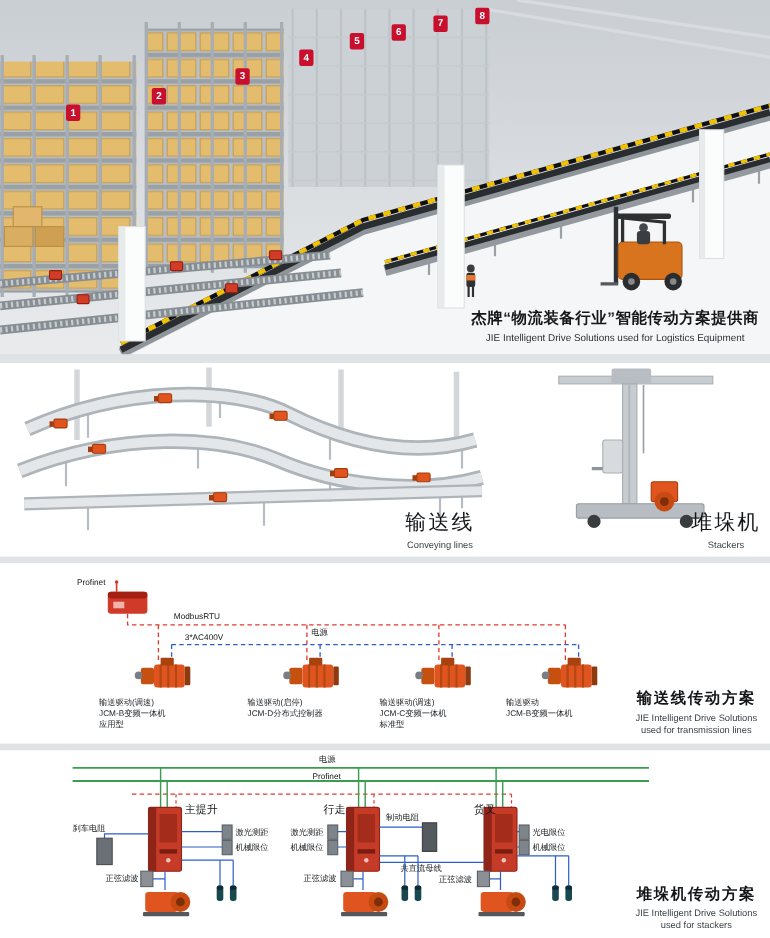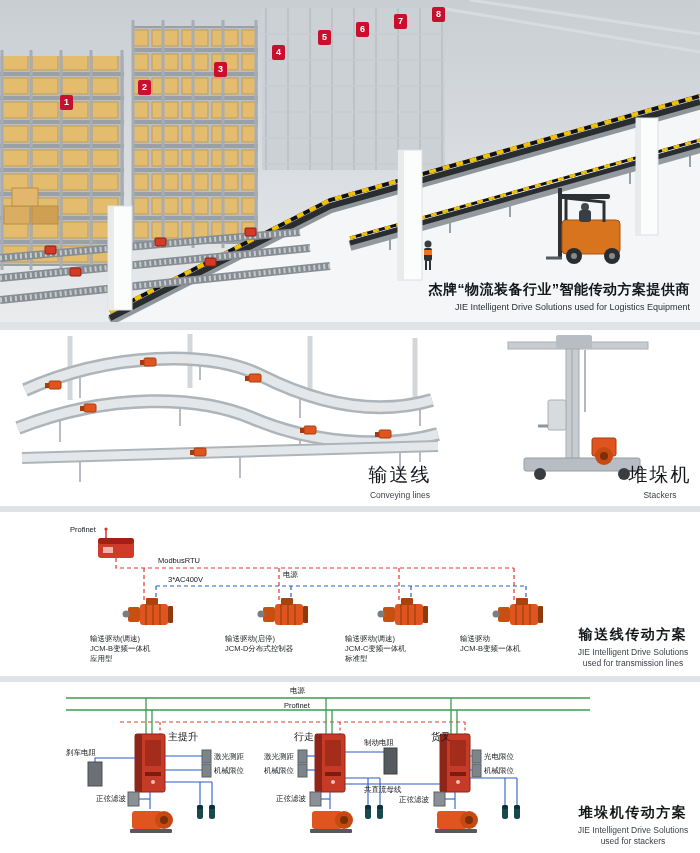--- a/index.html
+++ b/index.html
@@ -9,7 +9,7 @@
   .card{background:#ffffff}
   .abs{position:absolute}
   .placard{position:absolute;width:13px;height:15px;background:#c8102e;color:#fff;font-weight:bold;font-size:9px;line-height:15px;text-align:center;border-radius:2px}
-  .hero-caption{position:absolute;right:10px;bottom:10px;text-align:right}
+  .hero-caption{position:absolute;right:10px;bottom:10px;text-align:center}
   .hero-zh{font-size:14px;font-weight:bold;color:#14171a;letter-spacing:.5px}
   .hero-en{font-size:9px;color:#2c3136;margin-top:3px}
   .eq-label{position:absolute;text-align:center}

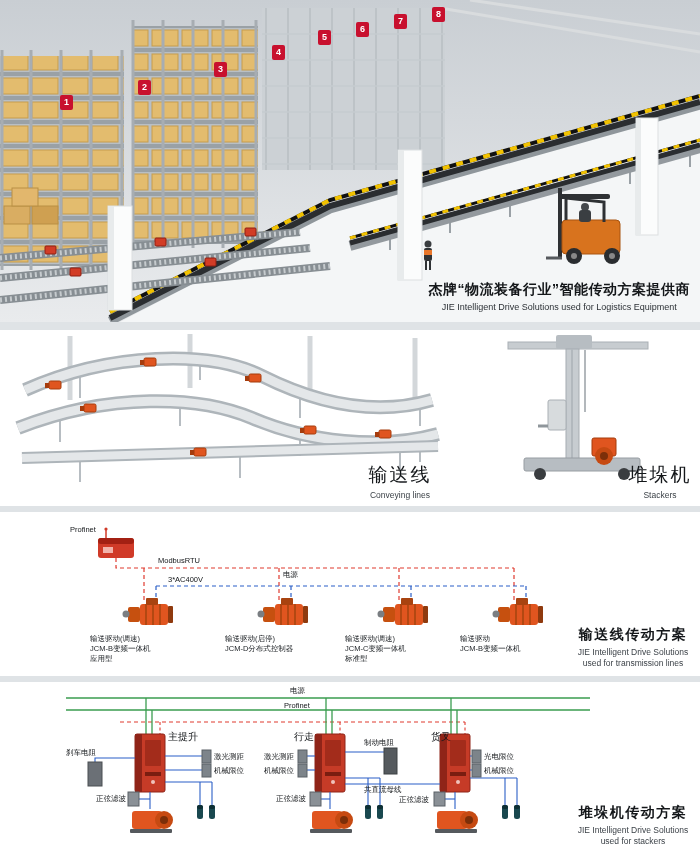--- a/index.html
+++ b/index.html
@@ -447,7 +447,7 @@
     <div class="lbl" style="left:96px;top:112px">正弦滤波</div>
     <div class="lbl" style="left:276px;top:112px">正弦滤波</div>
     <div class="lbl" style="left:399px;top:113px">正弦滤波</div>
-    <div class="lbl" style="left:364px;top:56px">制动电阻</div>
+    <div class="lbl" style="left:351px;top:56px">制动电阻</div>
     <div class="lbl" style="left:364px;top:103px">共直流母线</div>
 
     <div class="scheme-title" style="left:548px;top:122px">

